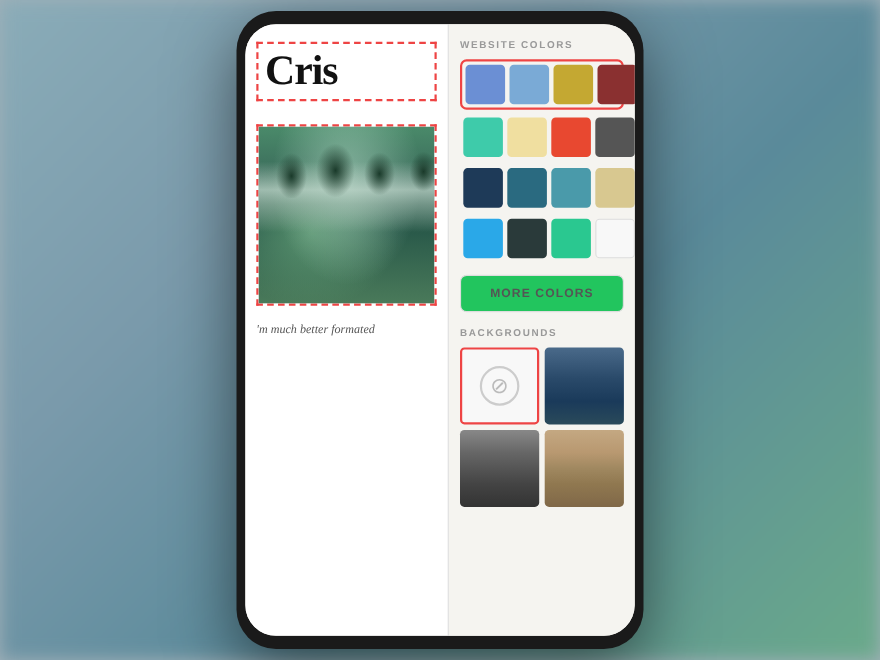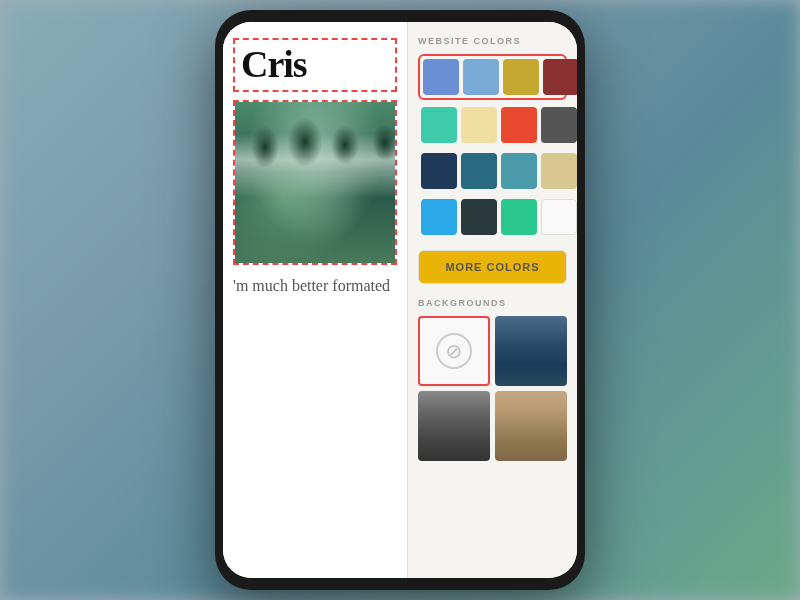--- a/index.html
+++ b/index.html
@@ -70,7 +70,7 @@
     .preview-title-area {
       border: 2px dashed #e44;
       padding: 4px 6px;
-      margin-bottom: 8px;
+      margin-bottom: 21px;
     }
 
     .preview-title {

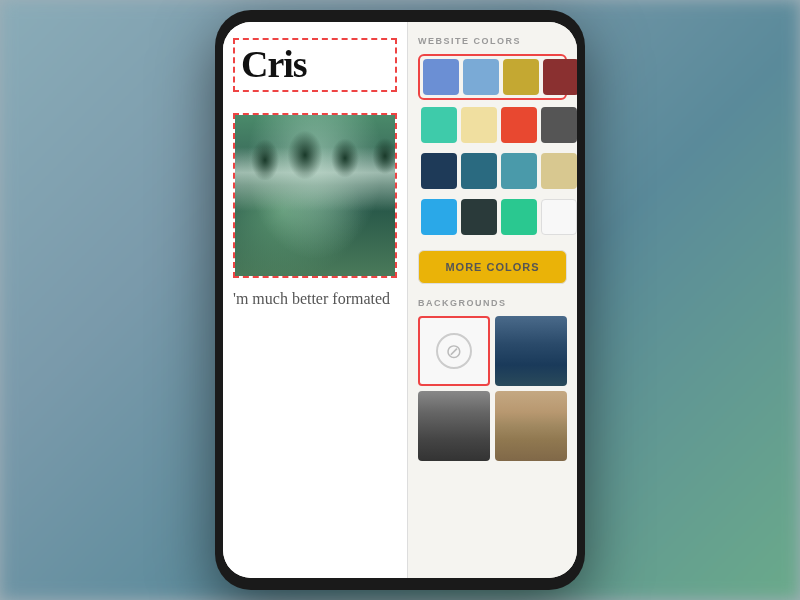--- a/index.html
+++ b/index.html
@@ -180,7 +180,7 @@
     .more-colors-btn {
       width: 100%;
       padding: 10px;
-      background: #eab308;
+      background: #22c55e;
       border: 1.5px solid #ddd;
       border-radius: 6px;
       font-size: 11px;

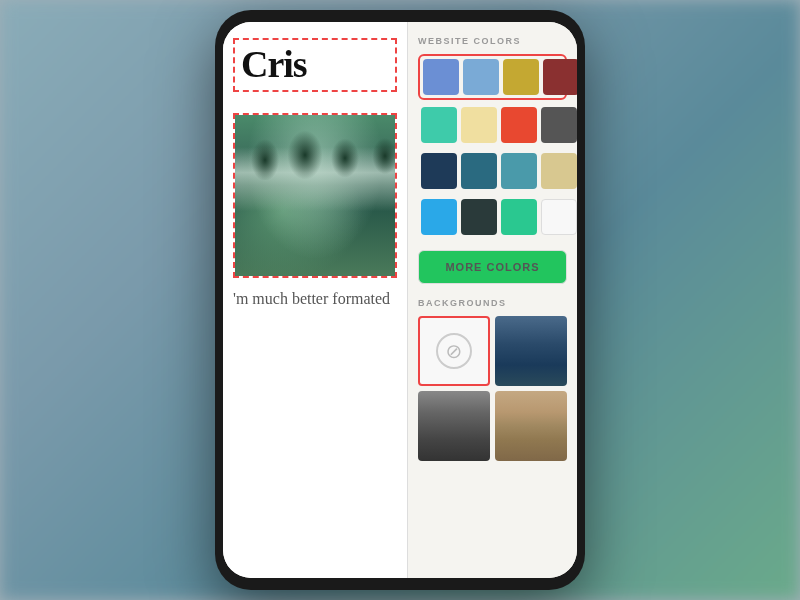--- a/index.html
+++ b/index.html
@@ -129,9 +129,10 @@
     }
 
     .preview-text {
-      font-size: 16px;
+      font-size: 11px;
       color: #555;
       font-family: Georgia, serif;
+      font-style: italic;
       margin-top: 28px;
     }
 

